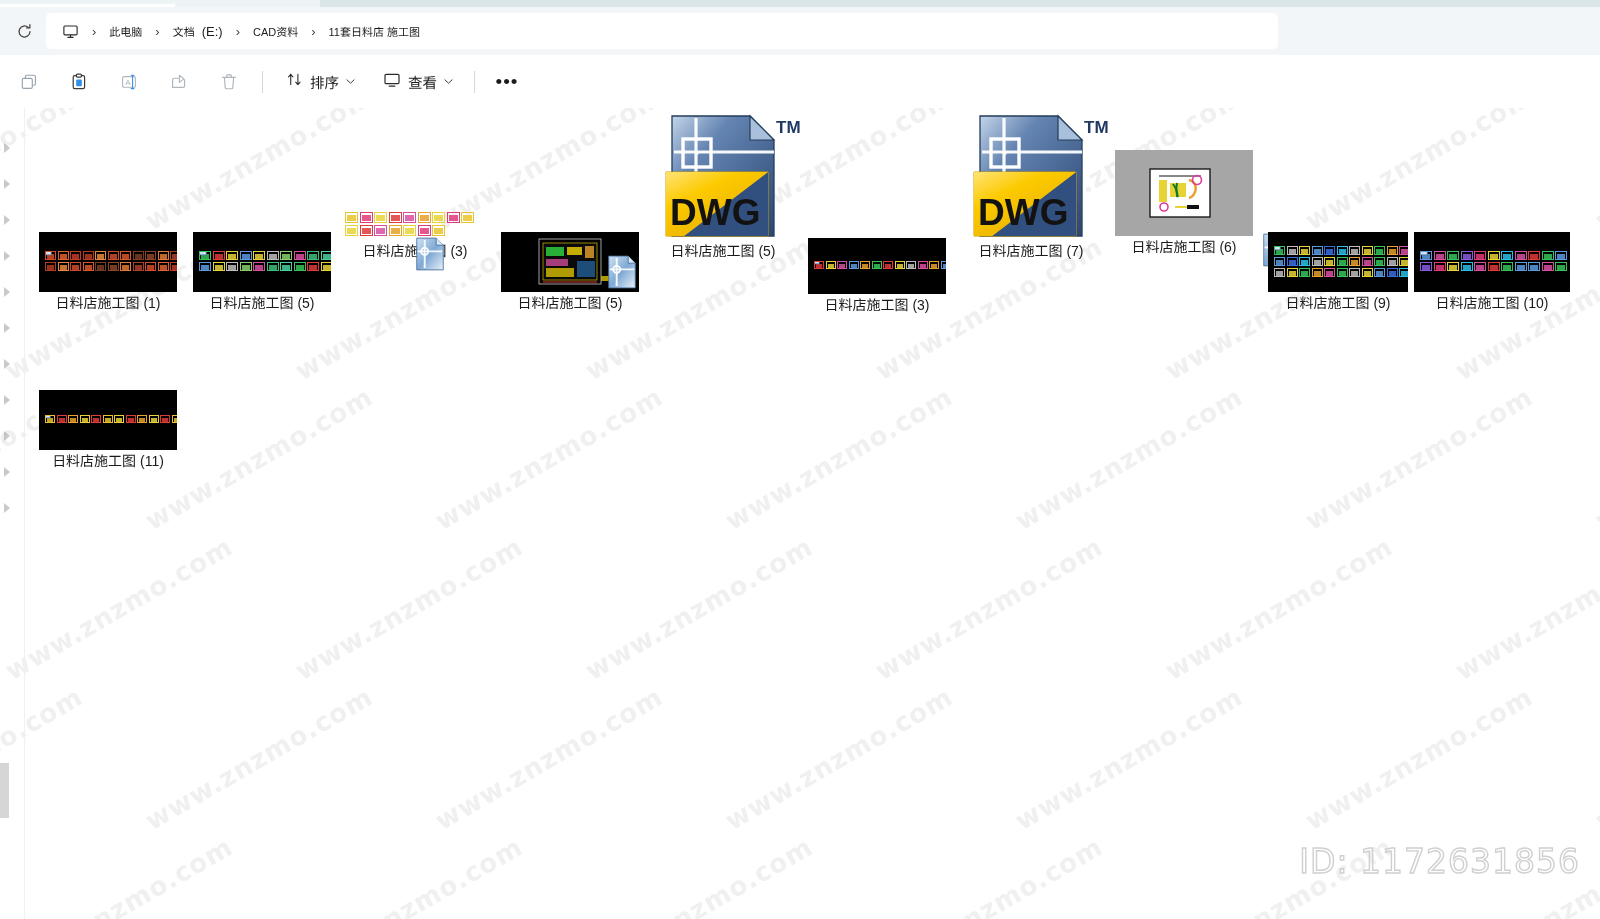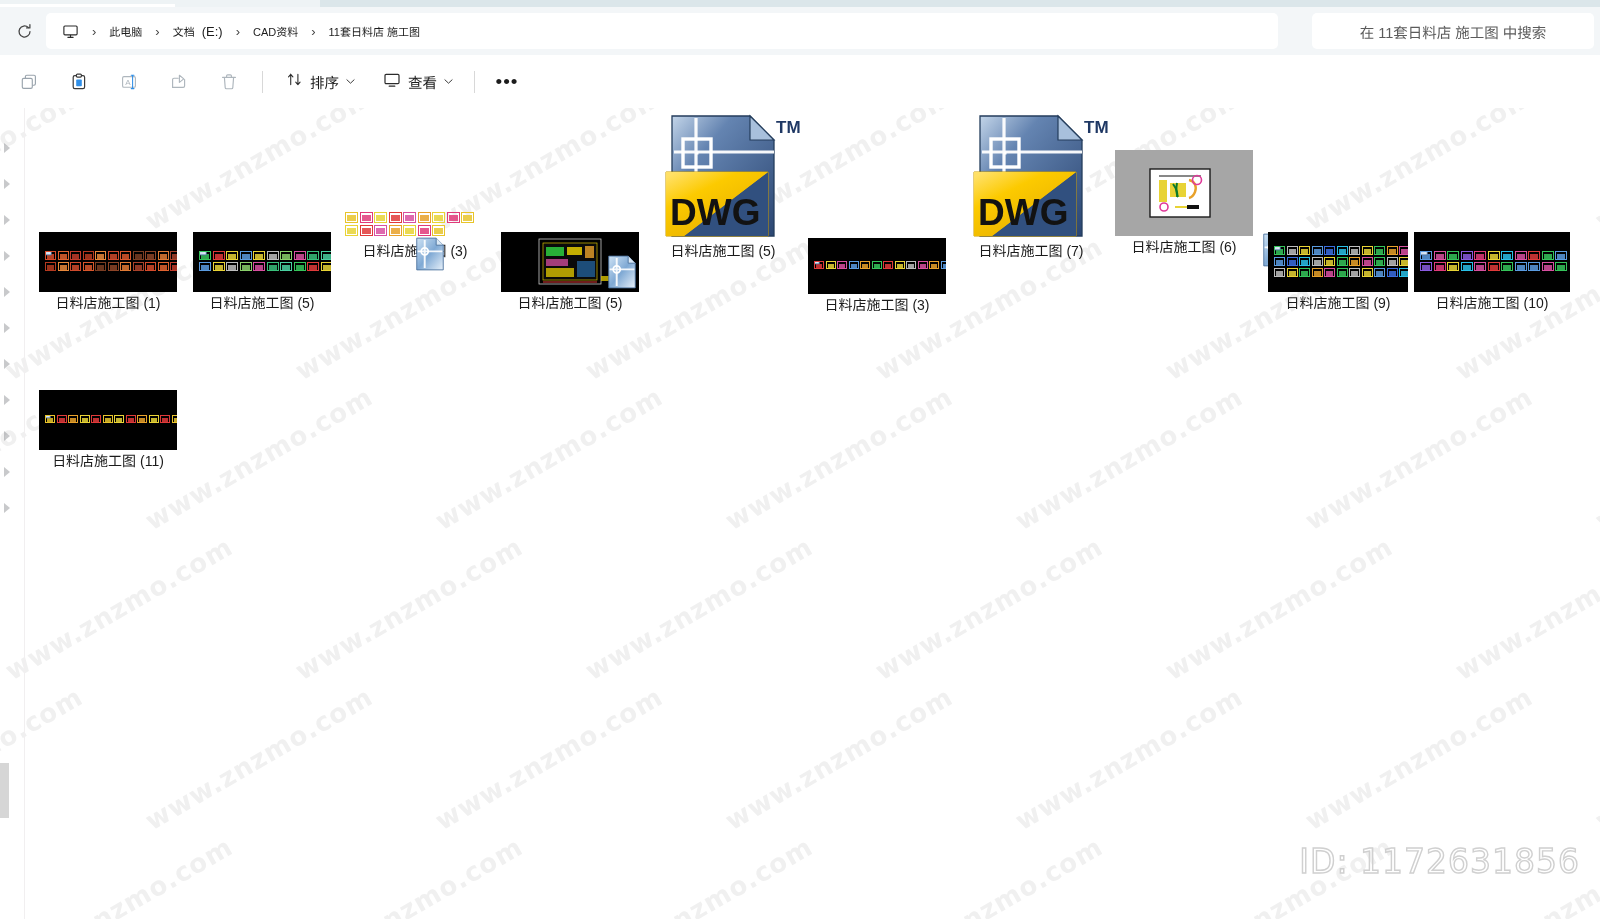--- a/index.html
+++ b/index.html
@@ -299,9 +299,6 @@
       <span class="crumb">11套日料店 施工图</span>
     </div>
 
-    <div class="search-box">
-      <span class="search-placeholder">在 11套日料店 施工图 中搜索</span>
-    </div>
   </div>
 
   <div class="cmdbar">

